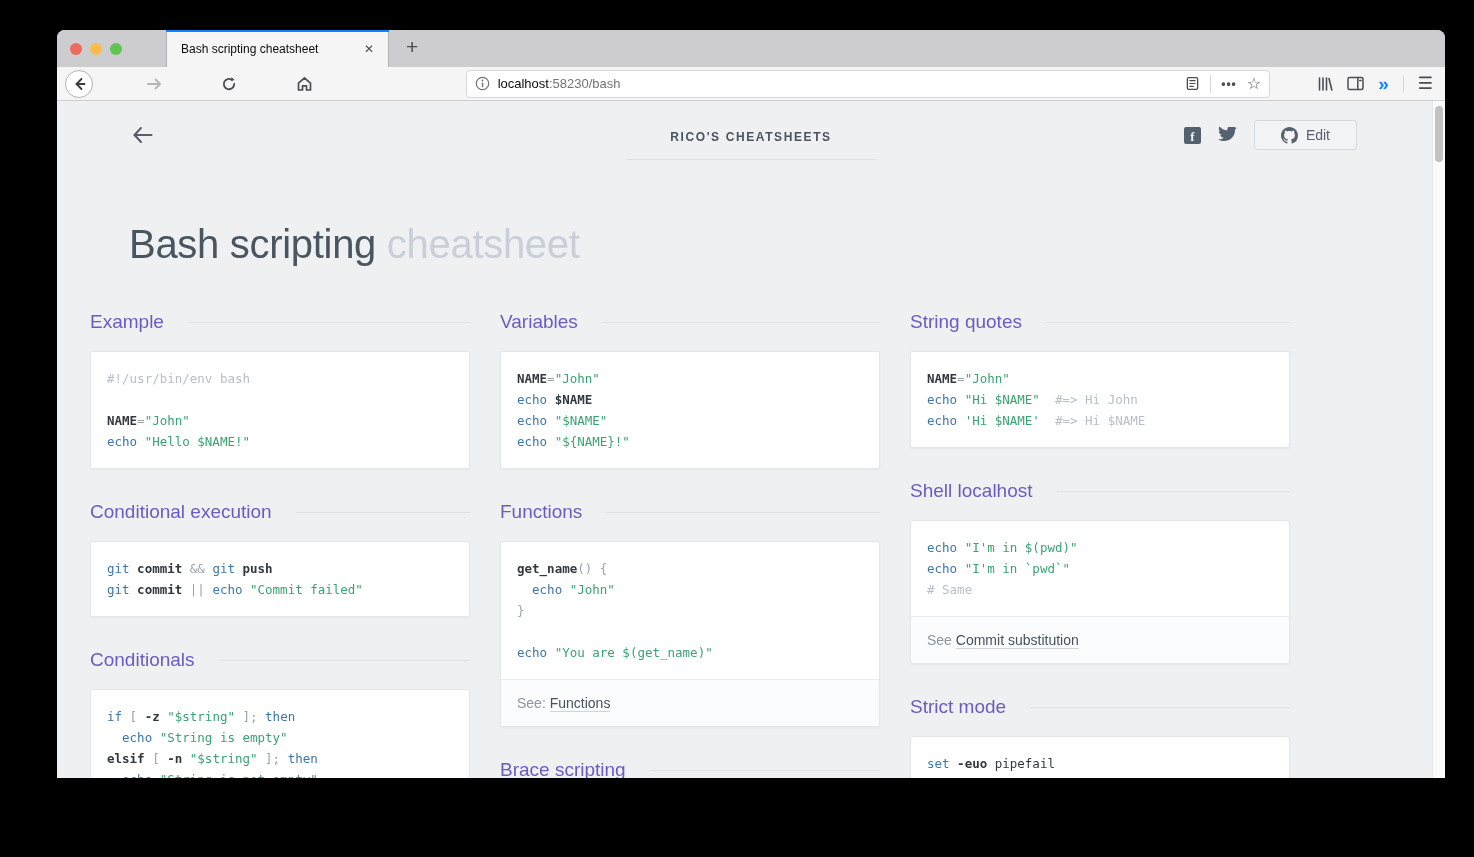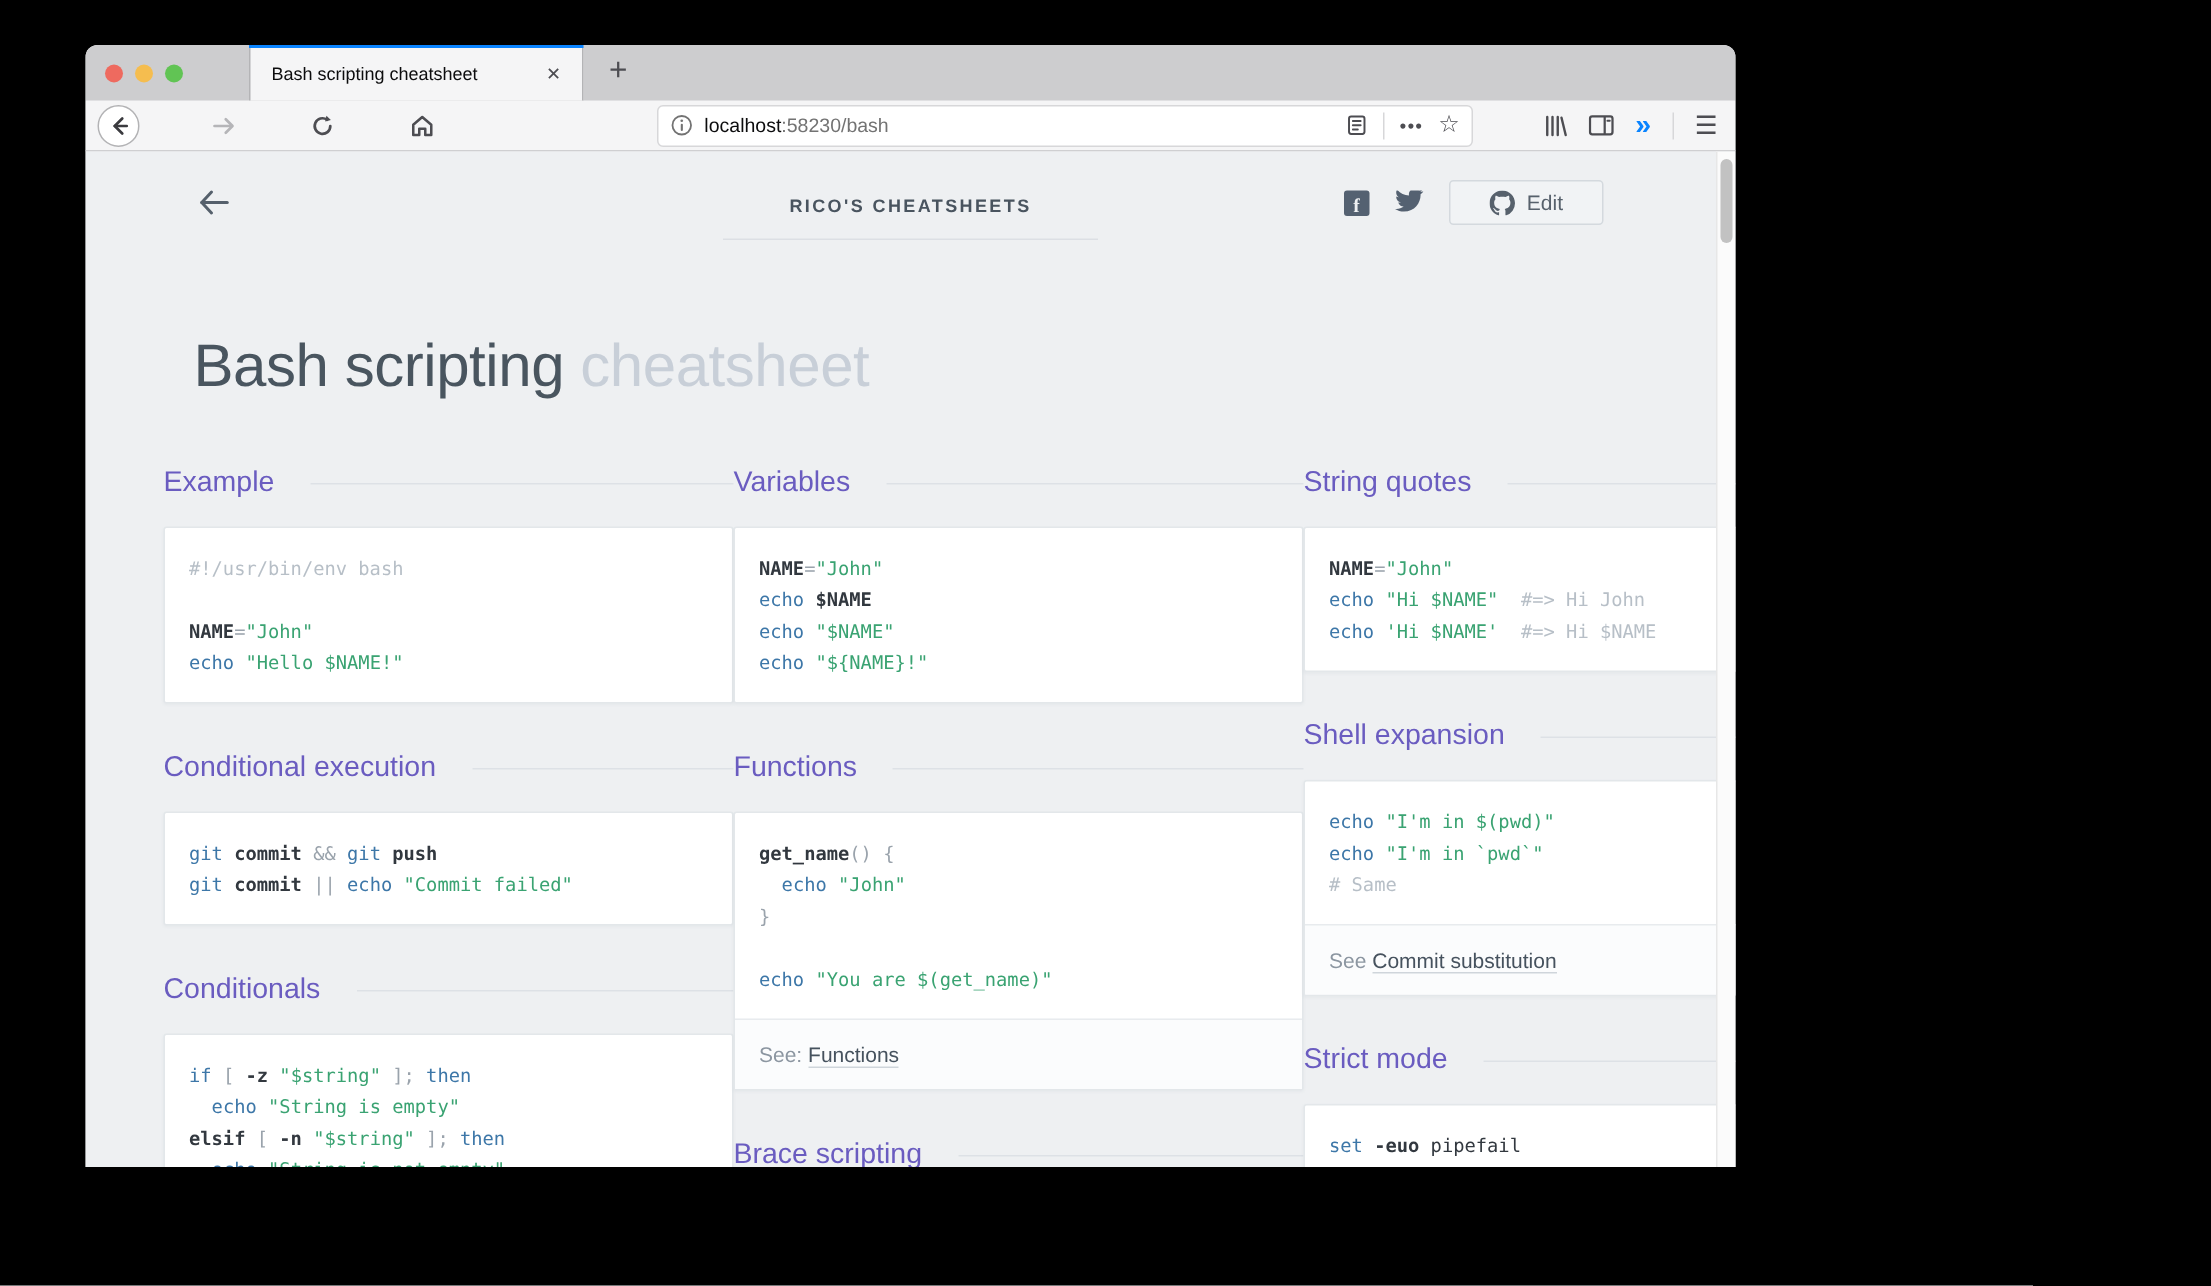--- a/index.html
+++ b/index.html
@@ -9,7 +9,7 @@
     font-family:"Liberation Sans", sans-serif;
   }
   .window {
-    position:absolute; left:57px; top:30px; width:1100px; height:748px;
+    position:absolute; left:57px; top:30px; width:1388px; height:748px;
     border-radius:8px 8px 0 0; overflow:hidden; background:#eef0f2;
     box-shadow:0 15px 50px rgba(0,0,0,.55);
   }

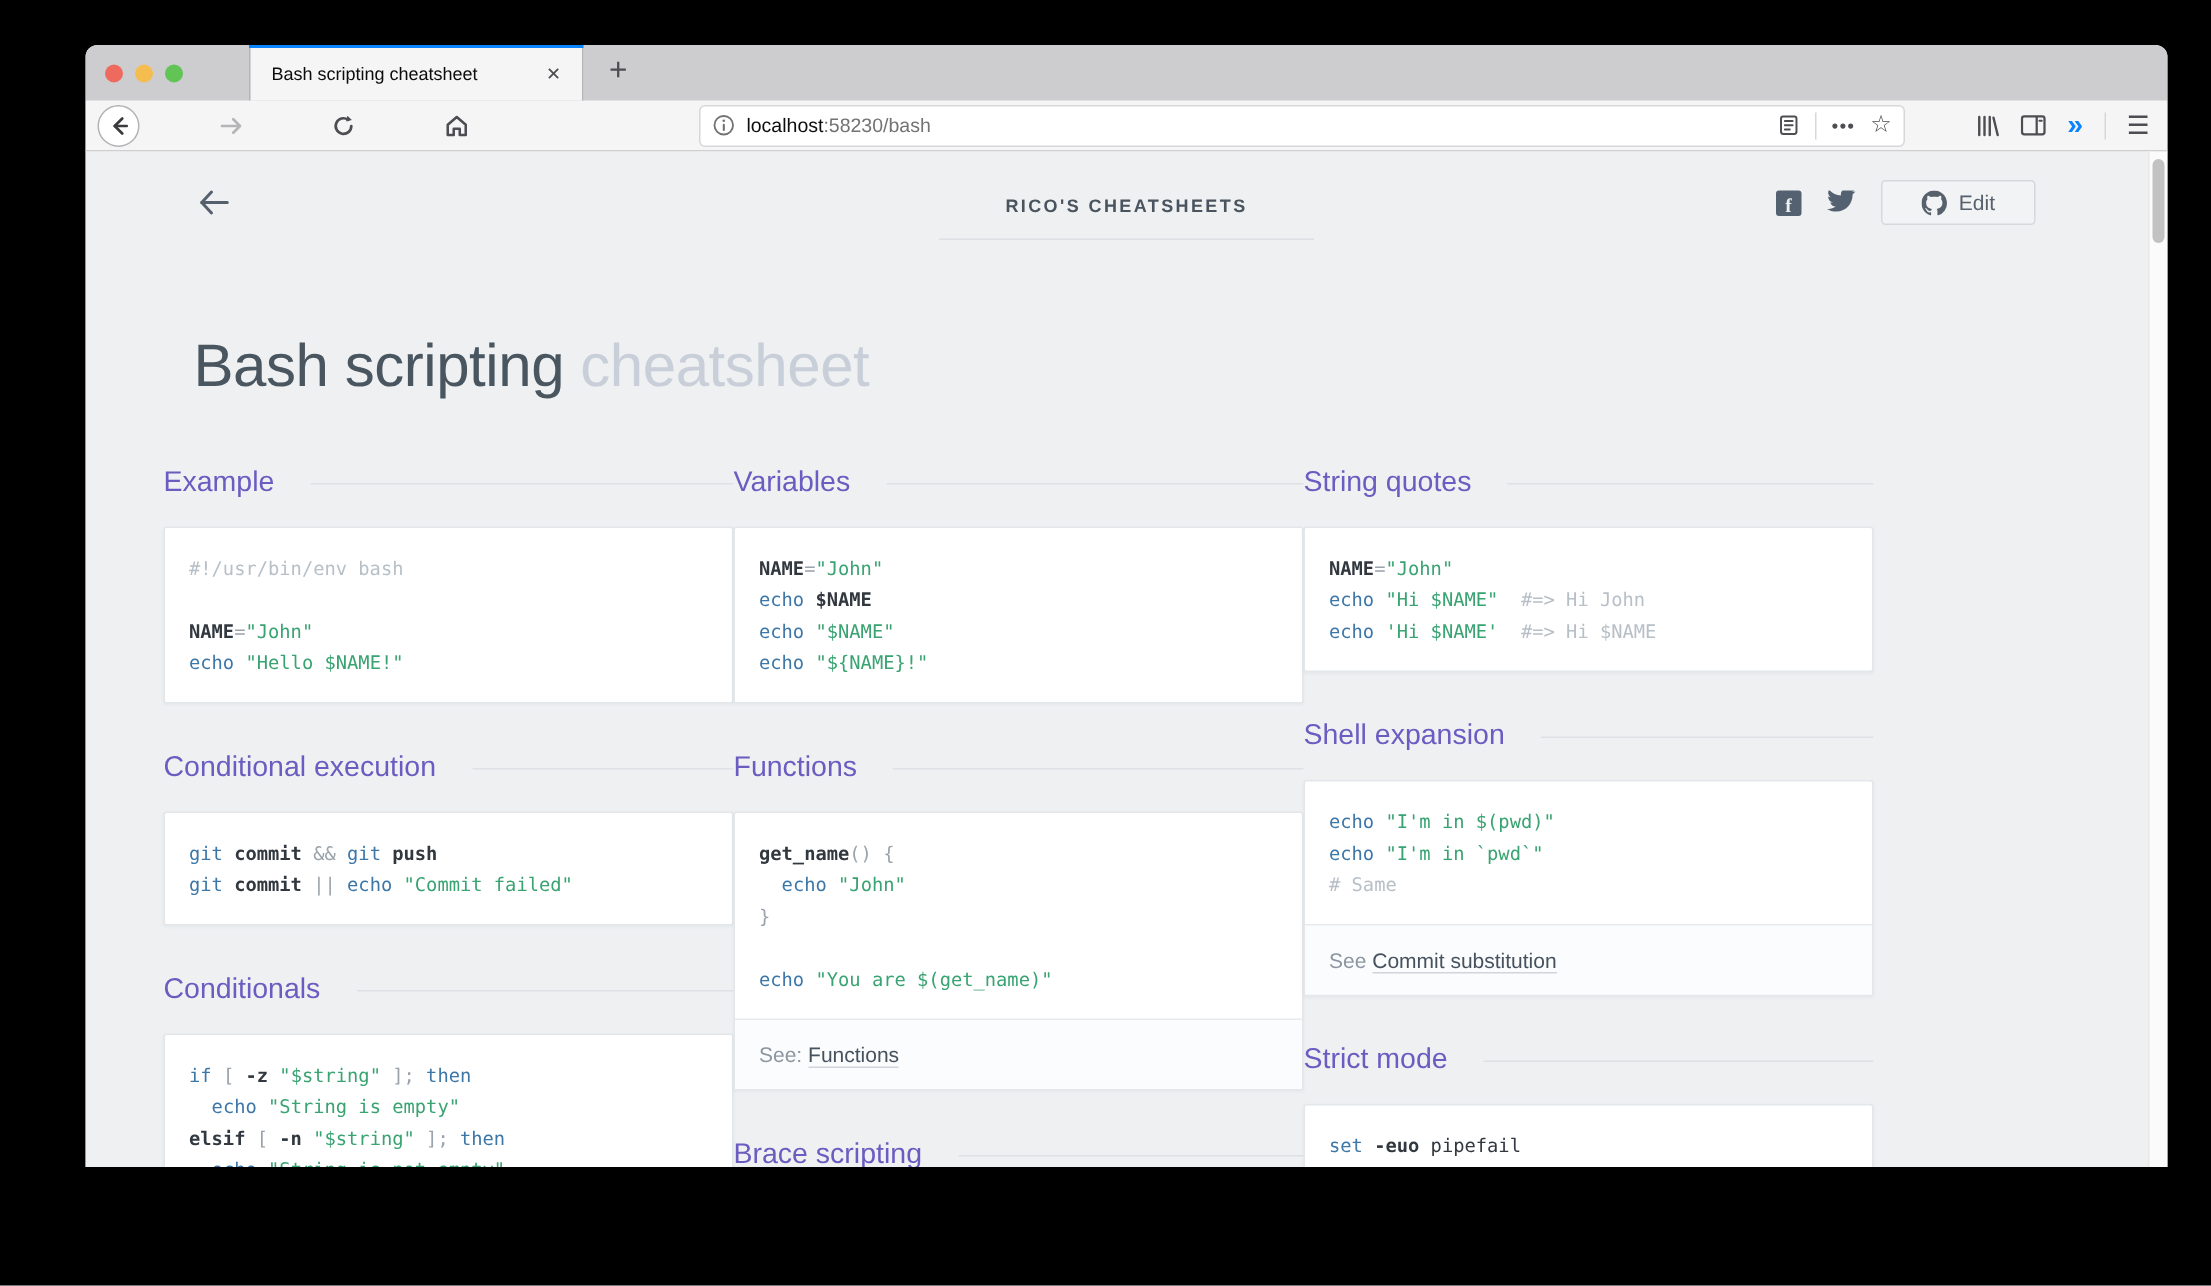--- a/index.html
+++ b/index.html
@@ -80,8 +80,8 @@
   h1 { margin:58px 0 0 72px; font-size:40px; font-weight:300; color:#49555f; letter-spacing:-0.3px; line-height:1.15; }
   h1 .muted { color:#c8cfd8; }
   .grid {
-    display:grid; grid-template-columns:380px 380px 380px; 
-    margin:44px 0 0 52px; align-items:start;
+    display:grid; grid-template-columns:380px 380px 380px; column-gap:30px;
+    margin:44px 0 0 33px; align-items:start;
   }
   .section { margin-bottom:32px; }
   .sec-head { display:flex; align-items:center; margin-bottom:18px; }

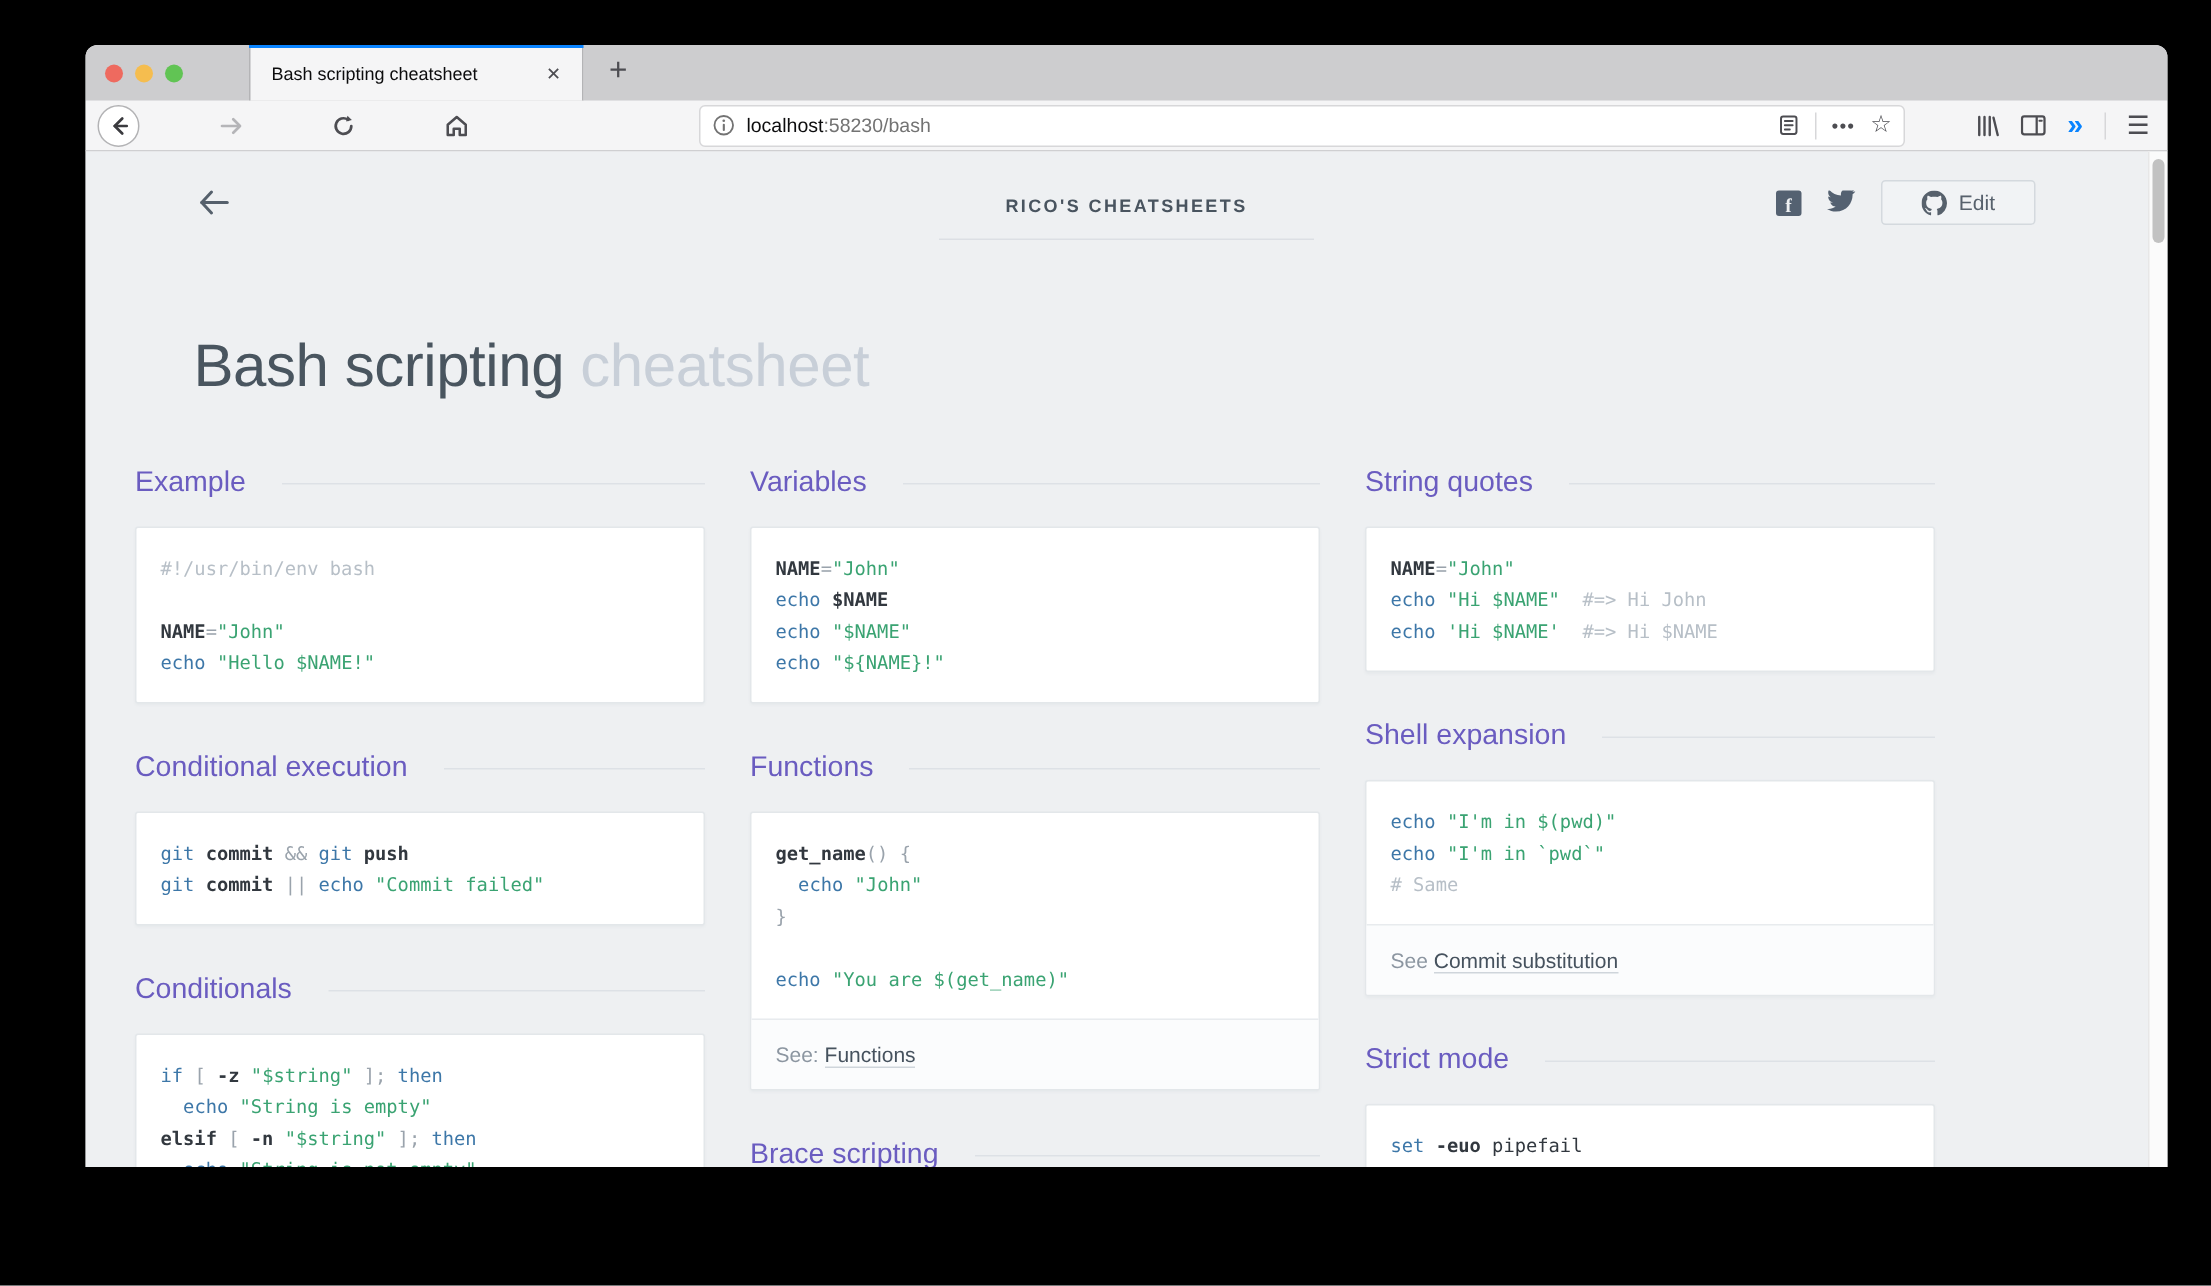--- a/index.html
+++ b/index.html
@@ -290,7 +290,7 @@
         </div>
         <div class="section">
           <div class="sec-head">
-              <span class="sec-title">Shell expansion</span>
+              <span class="sec-title">Shell localhost</span>
               <span class="sec-rule"></span>
             </div>
           <div class="card">

